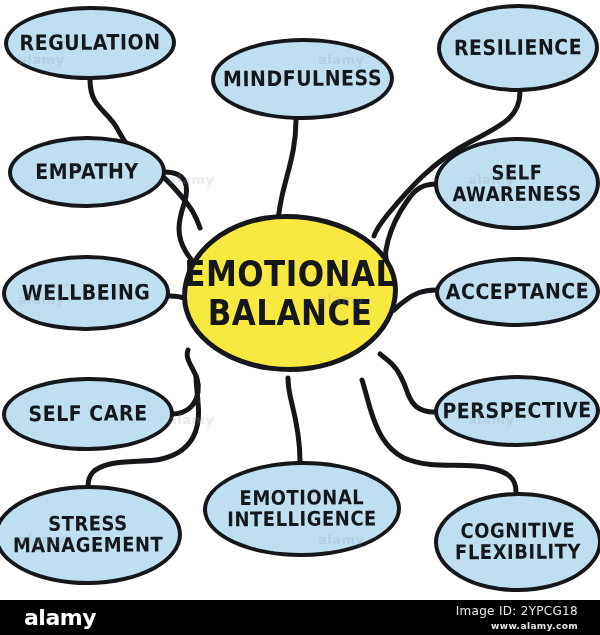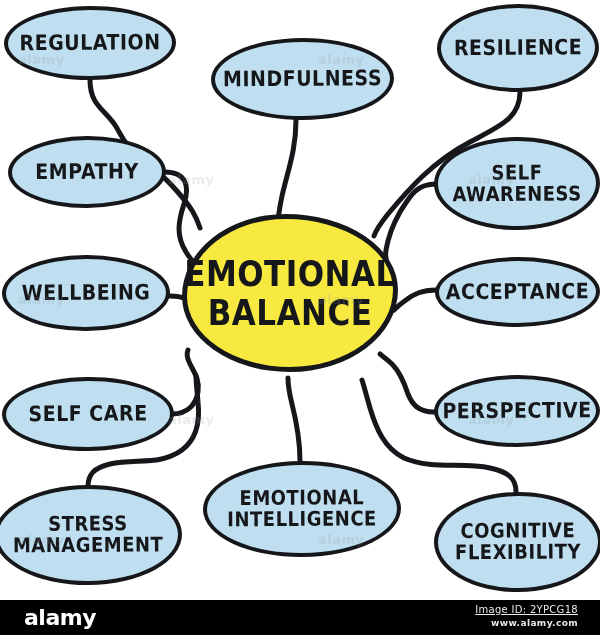--- a/index.html
+++ b/index.html
@@ -136,10 +136,9 @@
   }
   #image-id {
     display: block;
-    font-size: 10px;
+    font-size: 12px;
     font-family: "DejaVu Sans", sans-serif;
     letter-spacing: 0.3px;
-    text-decoration: underline;
   }
   #alamy-url {
     display: block;

